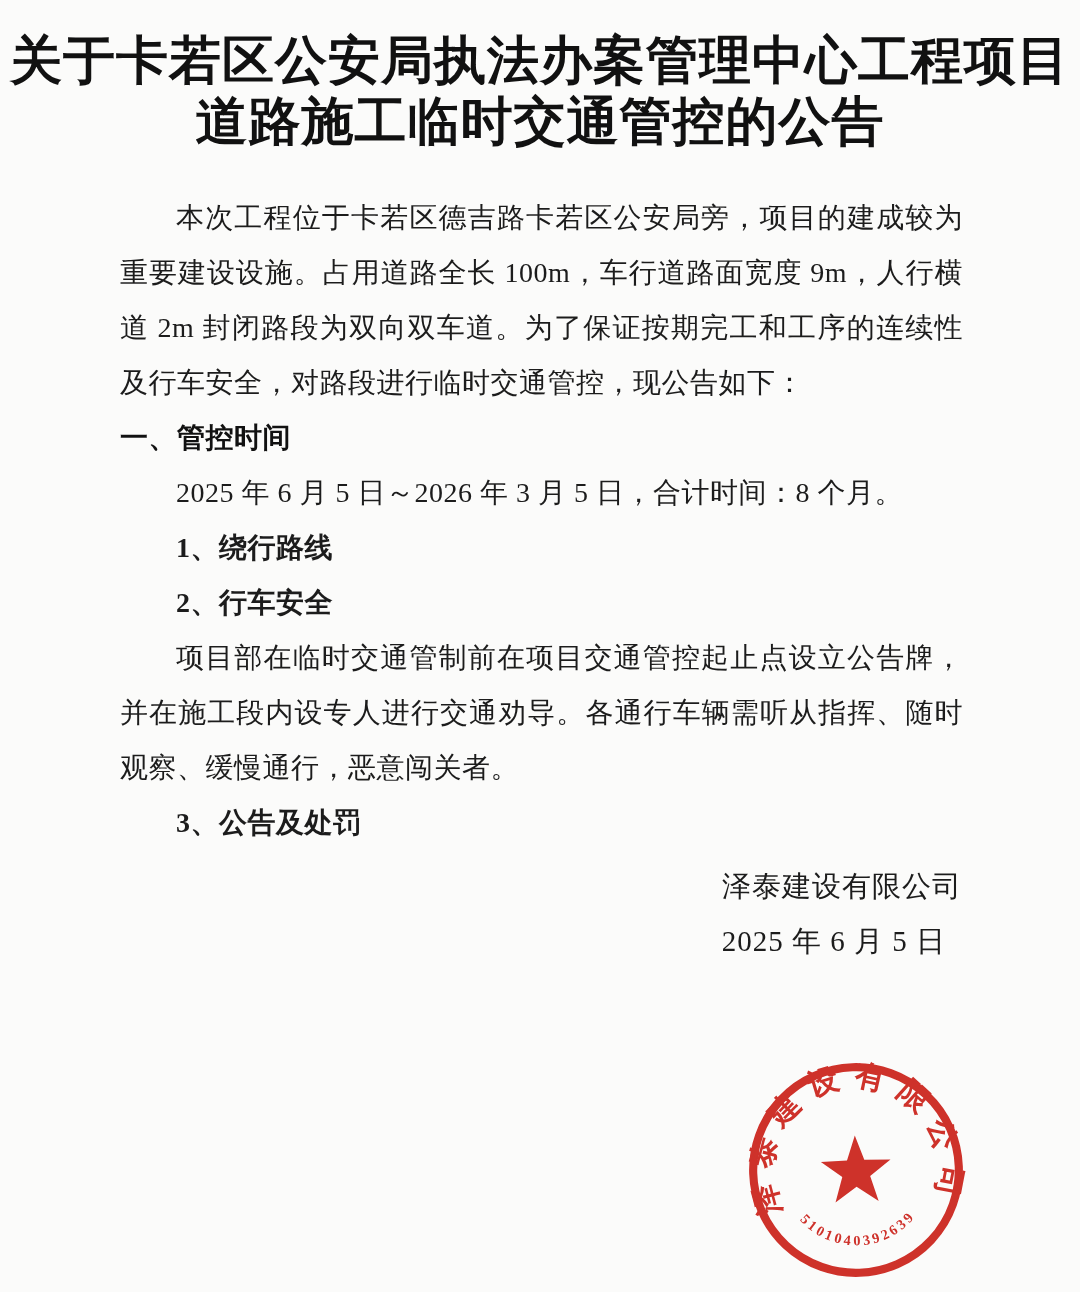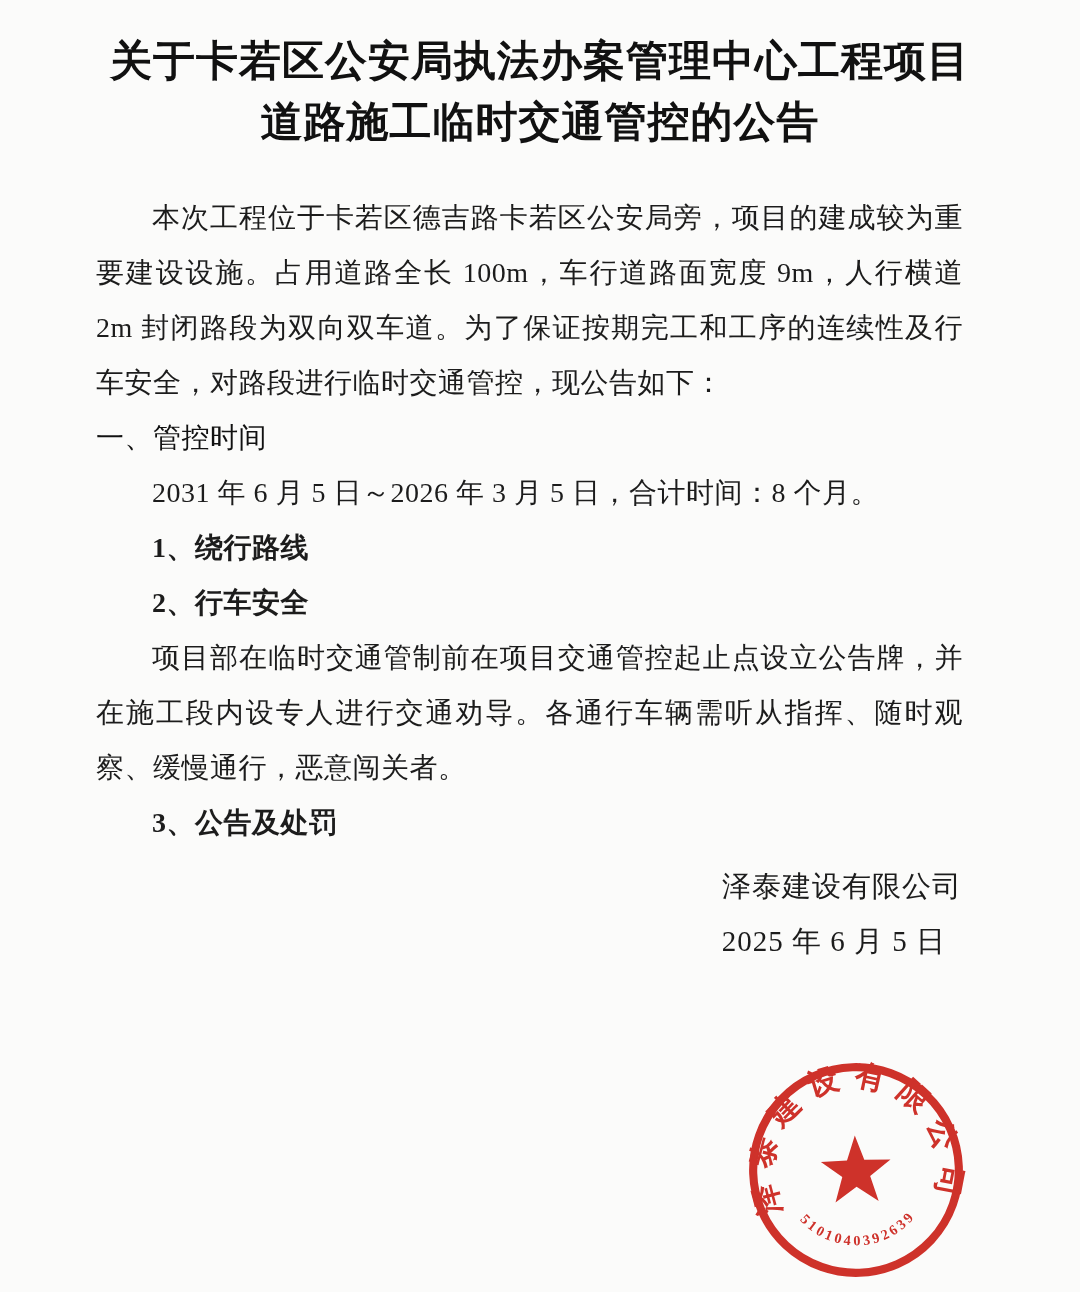--- a/index.html
+++ b/index.html
@@ -21,7 +21,7 @@
     text-align: center;
     font-family: "Liberation Sans", sans-serif;
     font-weight: bold;
-    font-size: 42px;
+    font-size: 52px;
     line-height: 61px;
     letter-spacing: 1px;
     color: #111;

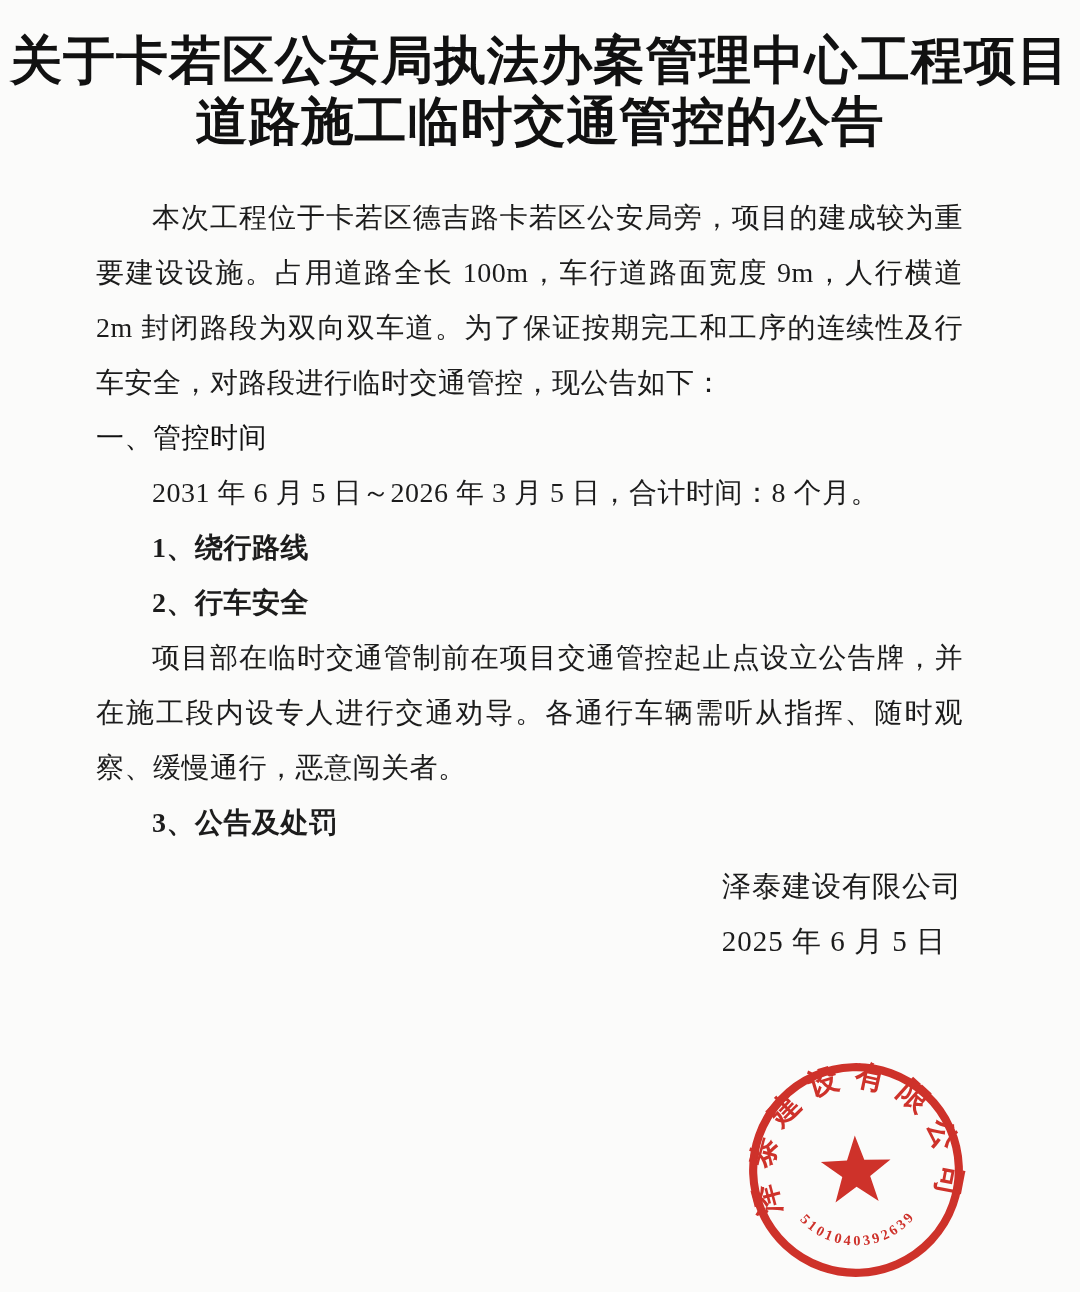--- a/index.html
+++ b/index.html
@@ -28,7 +28,7 @@
   }
   .doc-body {
     margin-top: 38px;
-    padding: 0 117px 0 96px;
+    padding: 0 117px 0 120px;
     font-family: "Liberation Serif", serif;
     font-size: 28px;
     line-height: 55px;

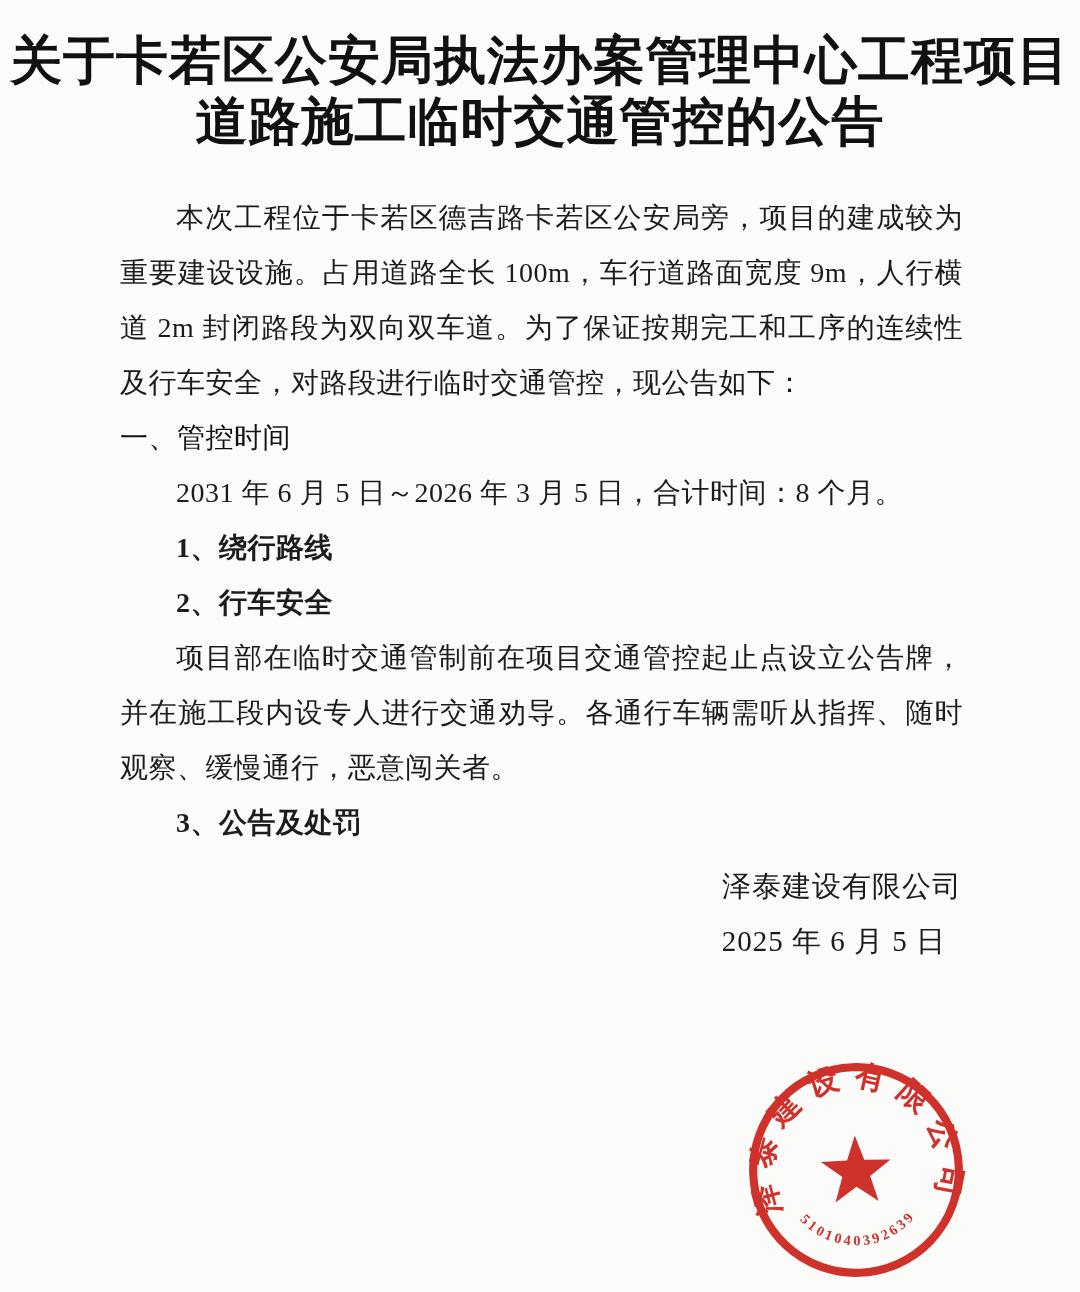--- a/index.html
+++ b/index.html
@@ -42,7 +42,7 @@
   .sec-heading {
     margin: 0;
     font-family: "Liberation Sans", sans-serif;
-    font-weight: normal;
+    font-weight: bold;
     color: #111;
     text-indent: 0;
   }

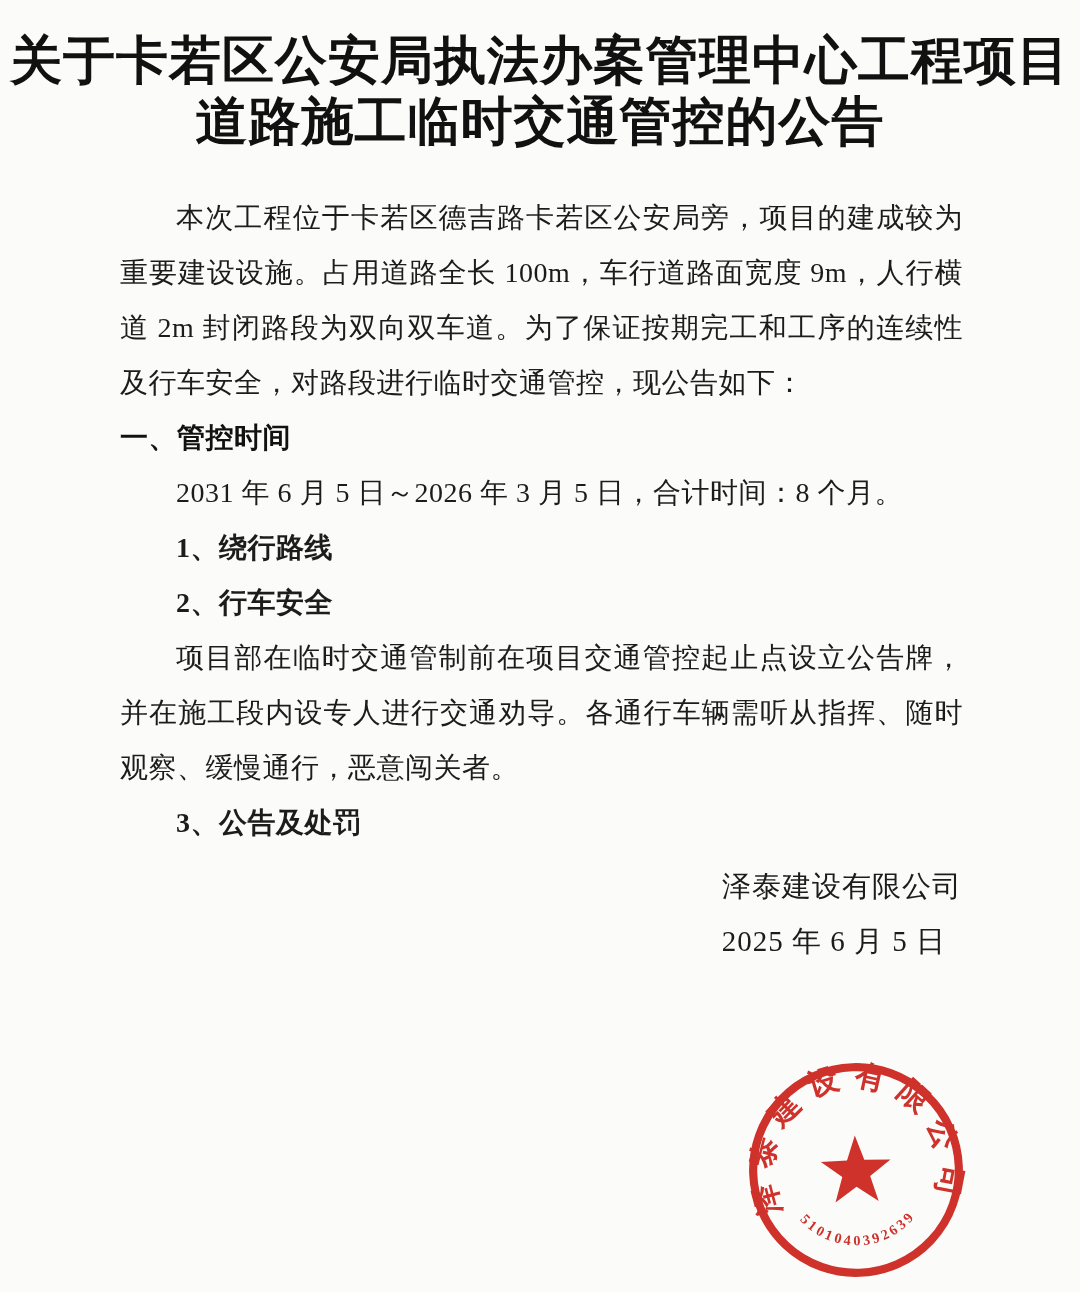--- a/index.html
+++ b/index.html
@@ -102,7 +102,7 @@
     <p class="para">本次工程位于卡若区德吉路卡若区公安局旁，项目的建成较为重要建设设施。占用道路全长 100m，车行道路面宽度 9m，人行横道 2m 封闭路段为双向双车道。为了保证按期完工和工序的连续性及行车安全，对路段进行临时交通管控，现公告如下：</p>
 
     <p class="sec-heading">一、管控时间</p>
-    <p class="para">2031 年 6 月 5 日～2026 年 3 月 5 日，合计时间：8 个月。</p>
+    <p class="para">2025 年 6 月 5 日～2026 年 3 月 5 日，合计时间：8 个月。</p>
 
     <p class="sub-item">1、绕行路线</p>
     <p class="sub-item">2、行车安全</p>

